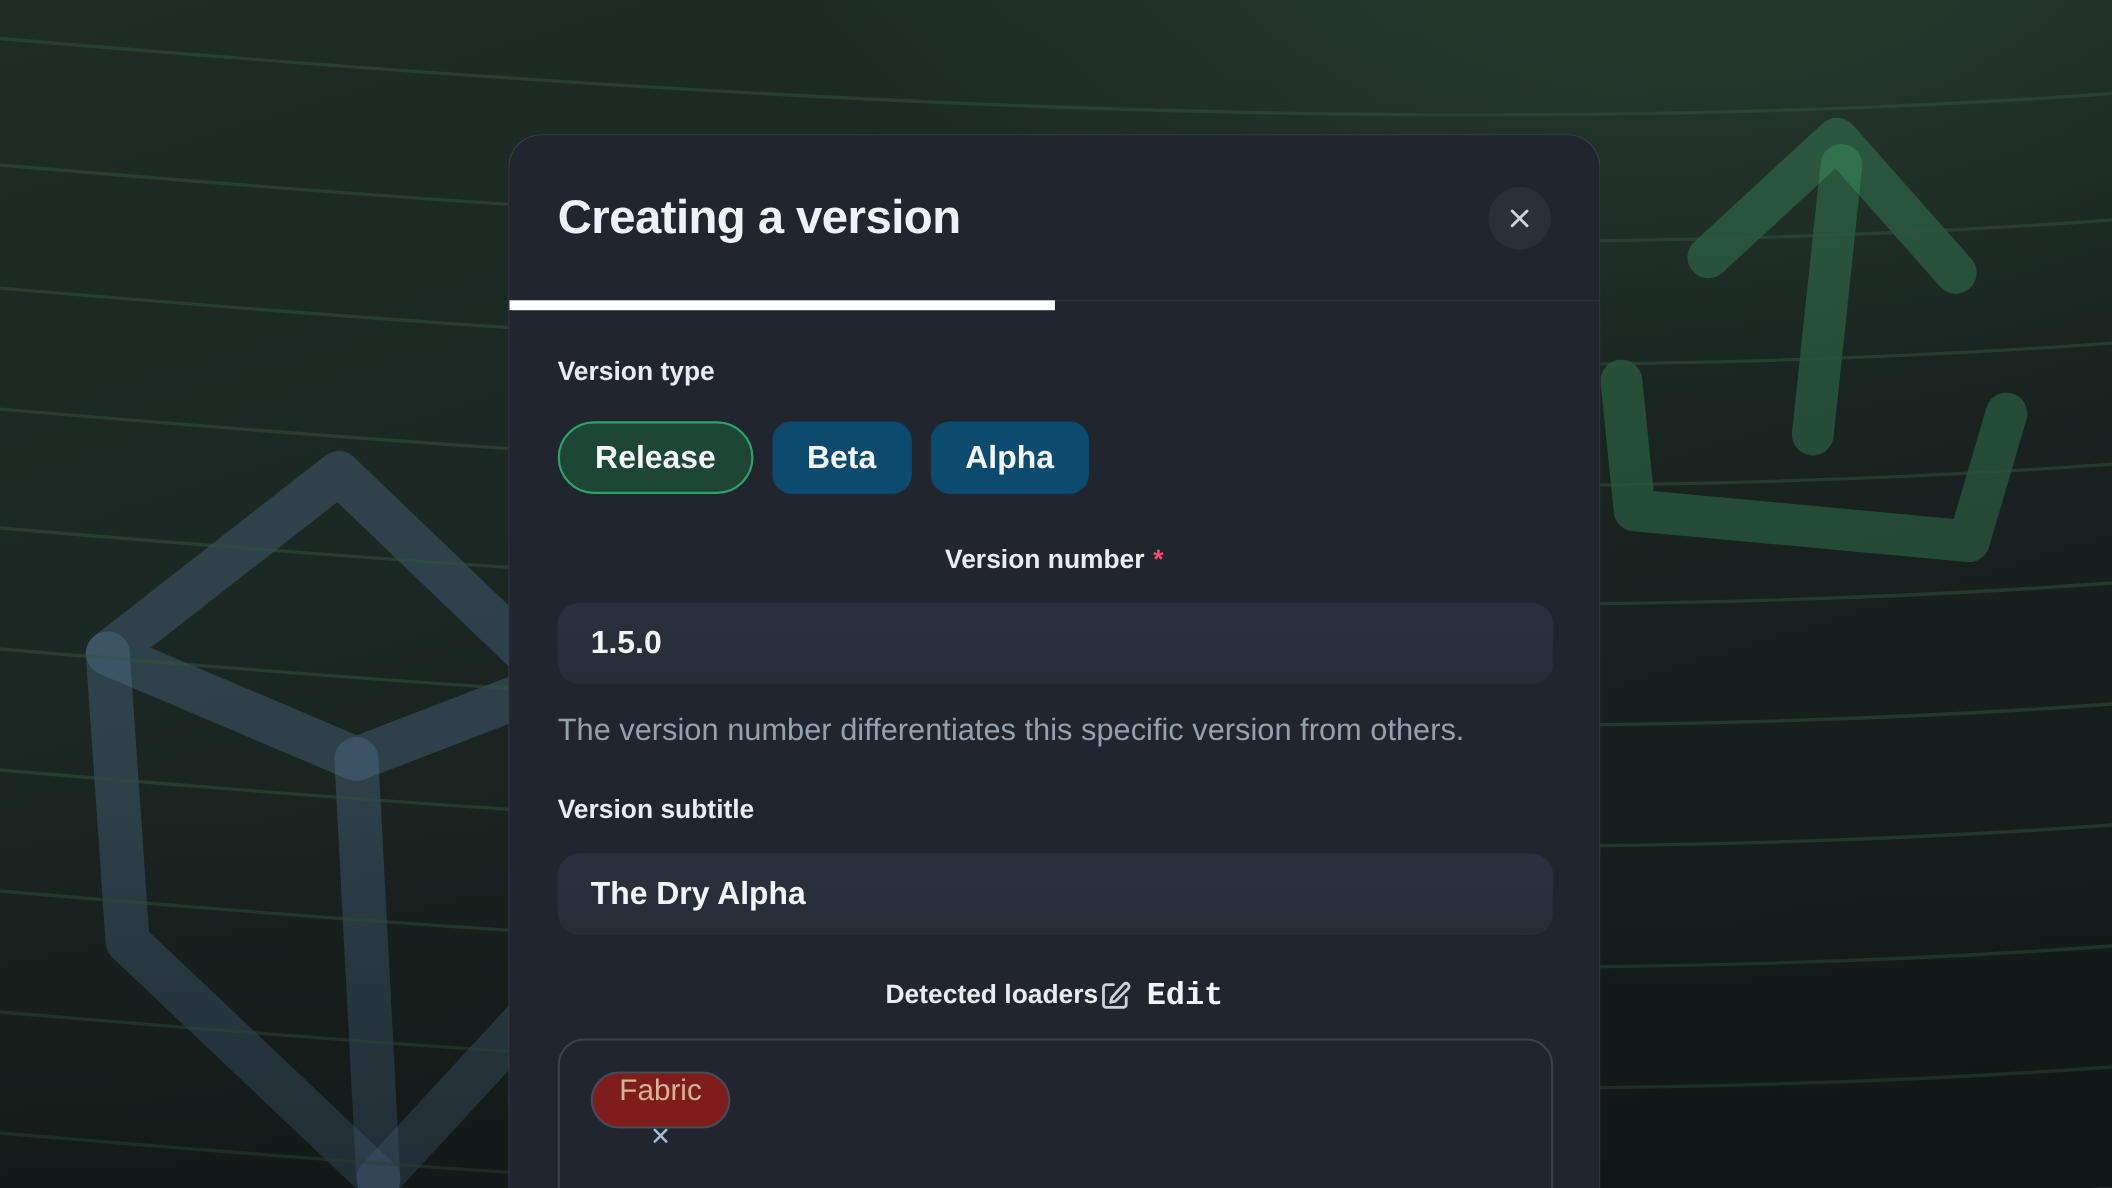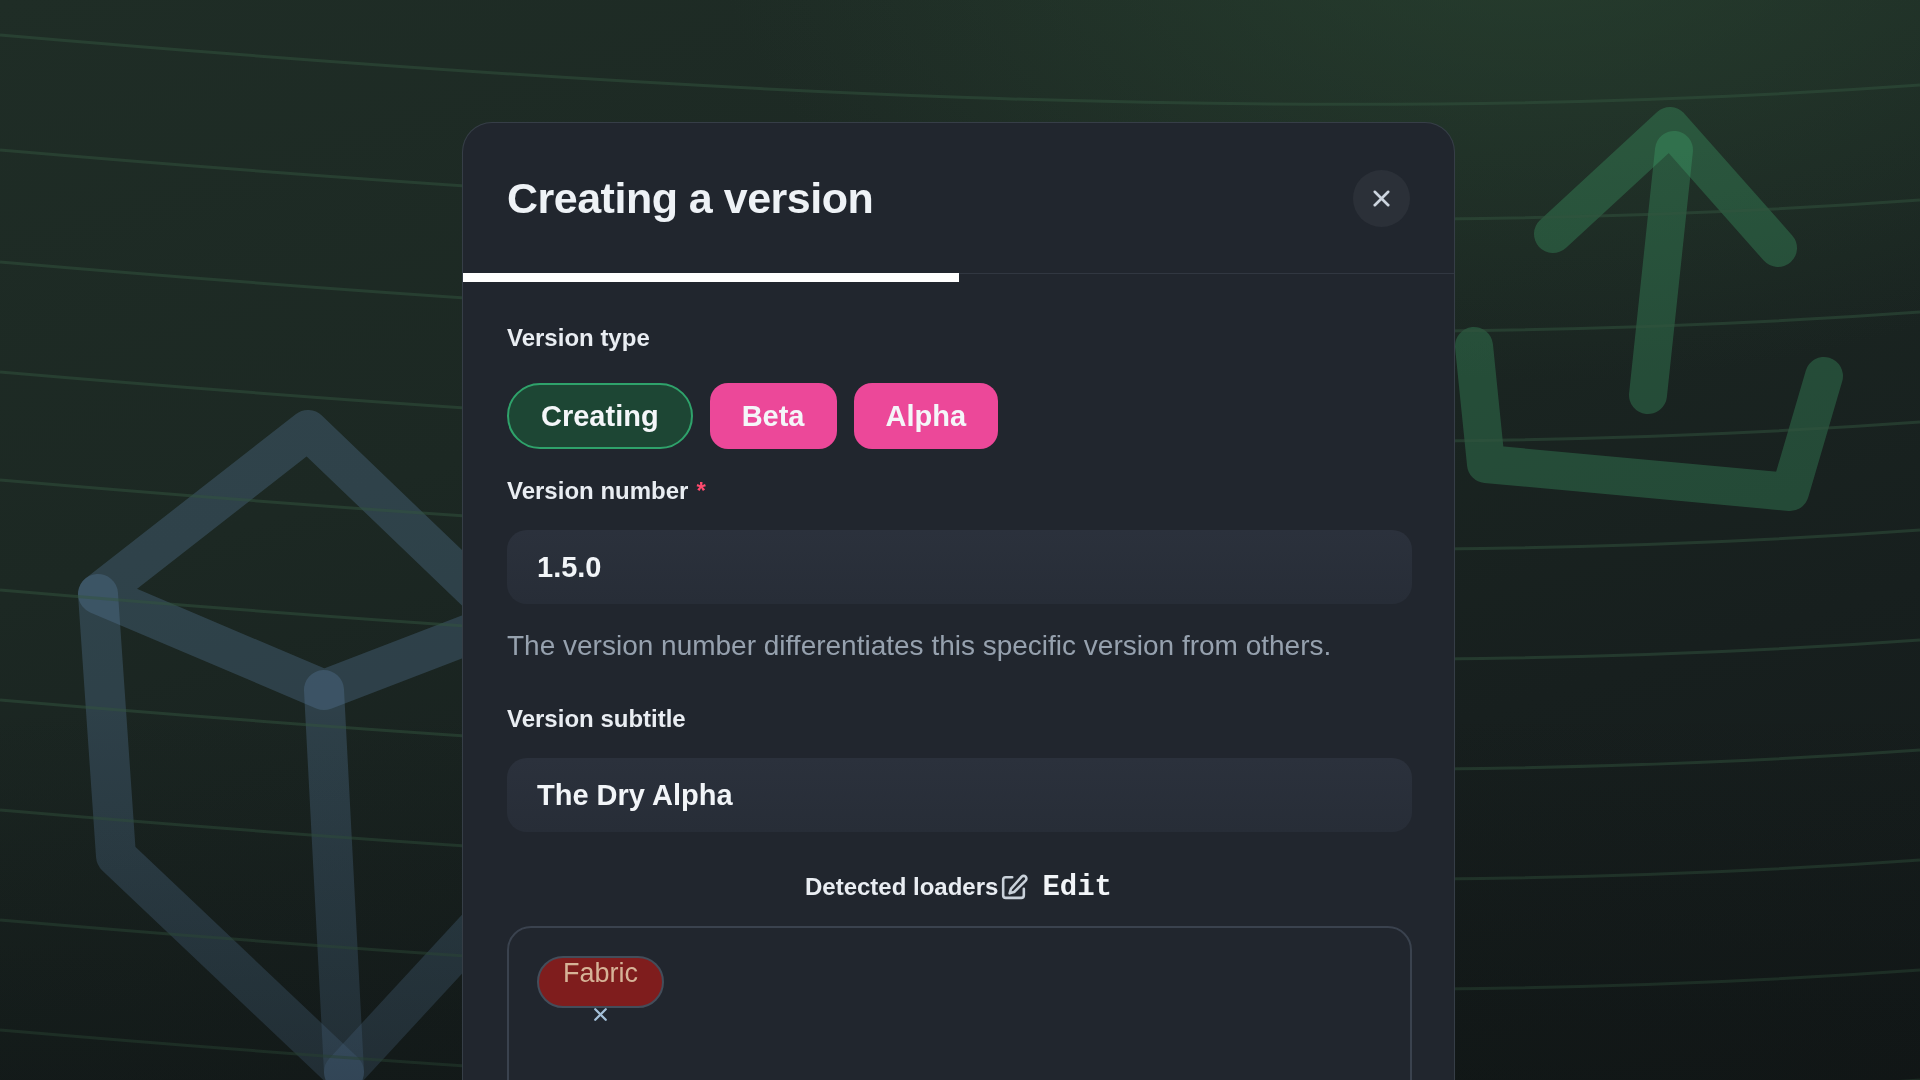--- a/index.html
+++ b/index.html
@@ -167,7 +167,7 @@
 
     <div class="field-label vt-label">Version type</div>
     <div class="pills">
-      <button class="pill selected">Creating</button>
+      <button class="pill selected">Release</button>
       <button class="pill">Beta</button>
       <button class="pill">Alpha</button>
     </div>

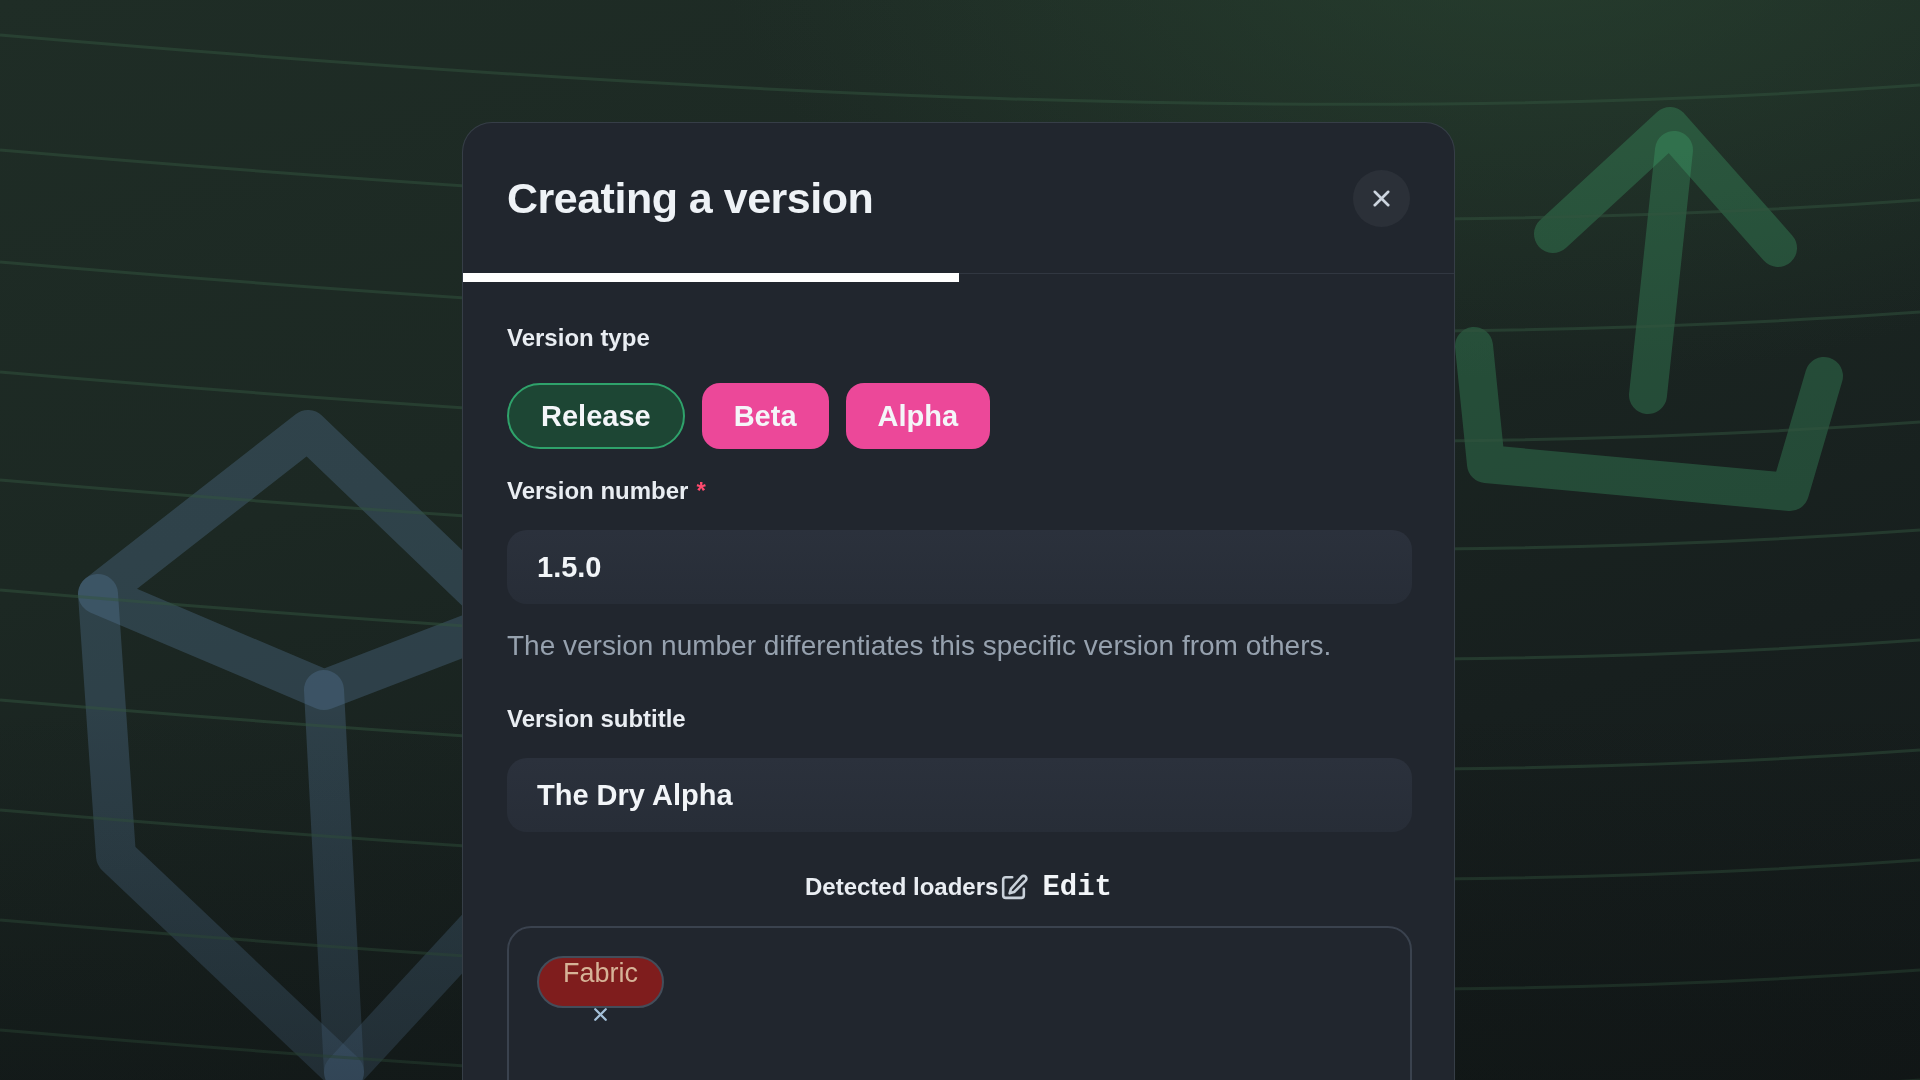--- a/index.html
+++ b/index.html
@@ -64,7 +64,7 @@
   .pill {
     height:66px; padding:0 30px;
     display:flex; align-items:center; justify-content:center;
-    background:#ec4899; color:#f4f6f9;
+    background:#0c4a6e; color:#f4f6f9;
     font-family:inherit; font-size:29px; font-weight:700;
     border:2px solid transparent; border-radius:18px; cursor:pointer;
   }

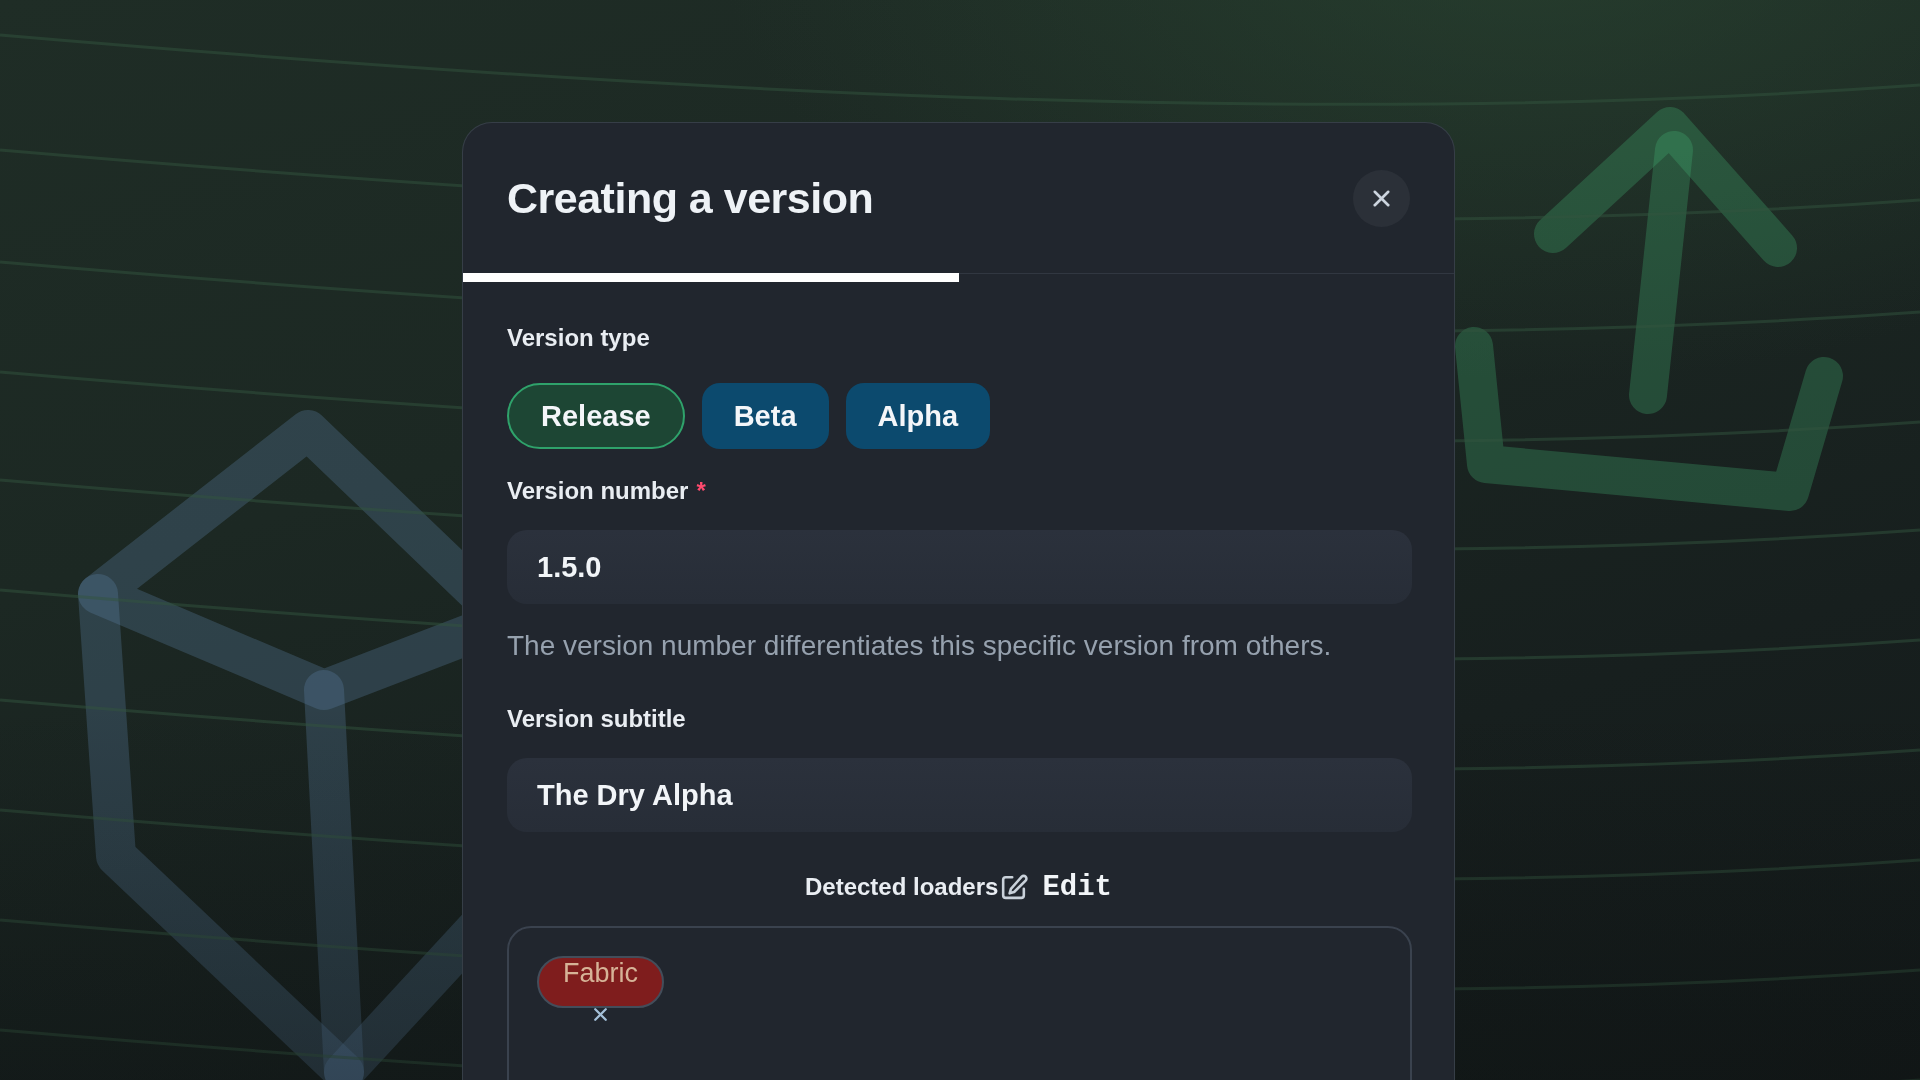--- a/index.html
+++ b/index.html
@@ -72,7 +72,7 @@
     background:#1d4634; border-color:#2fa26b; border-radius:33px; padding:0 32px;
   }
 
-  .vn-label { margin-top:25px; }
+  .vn-label { margin-top:43px;text-align:center; }
   .text-input {
     margin-top:22px; width:905px; height:74px;
     background:linear-gradient(180deg,#2b313c 0%,#272d37 100%);

